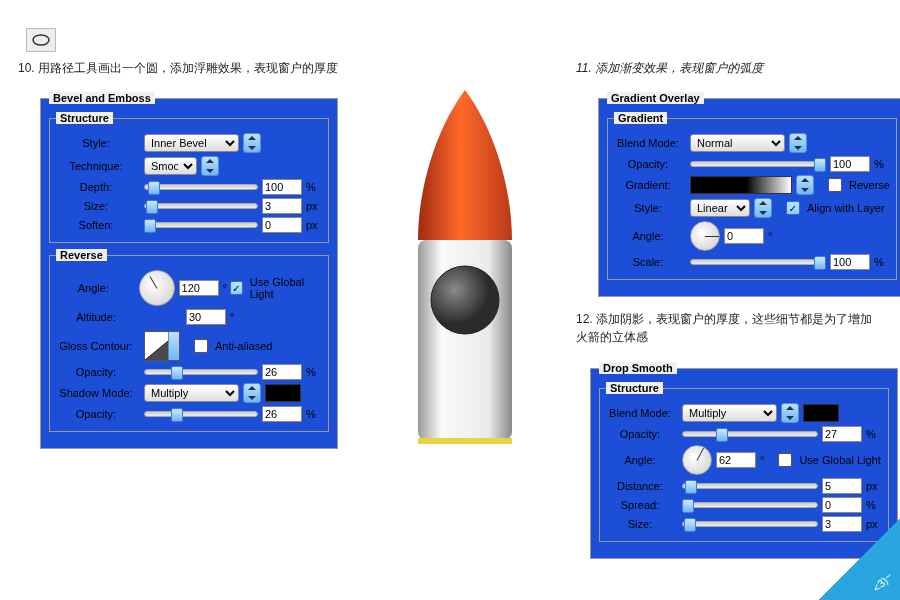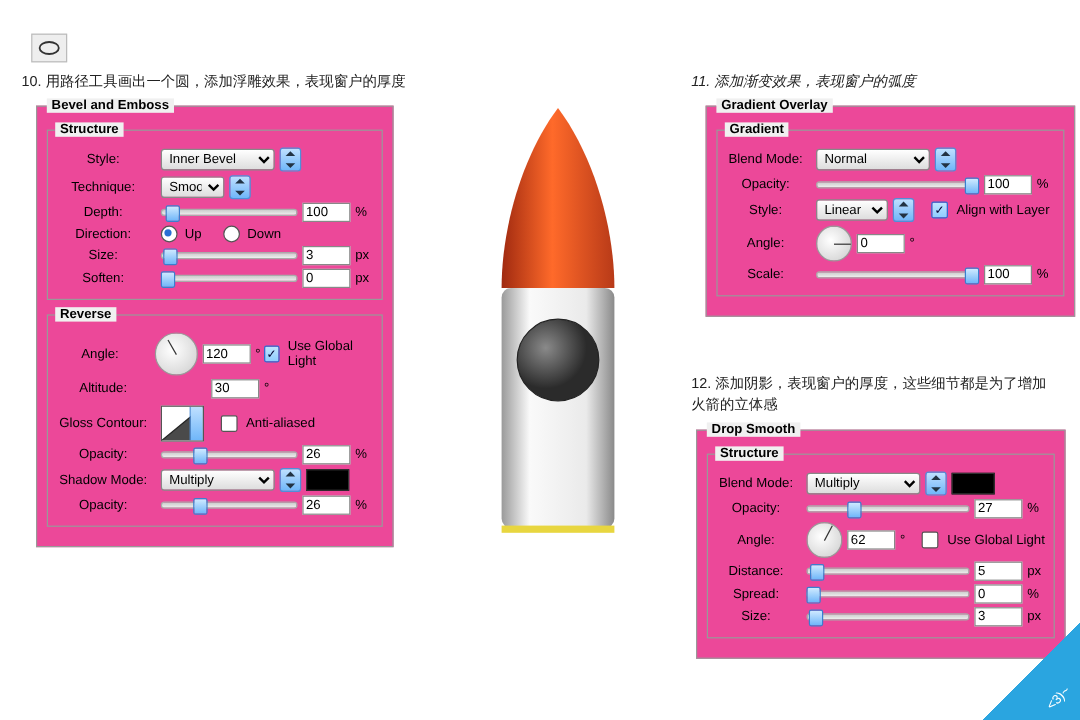--- a/index.html
+++ b/index.html
@@ -30,9 +30,9 @@
   fieldset.panel {
     position:absolute;
     border:1px solid #999;
-    background:#ec4899;
+    background:#1d4ed8;
     font-size:11px;
-    margin:0; padding:6px 8px 10px 8px;
+    margin:10px; padding:6px 8px 10px 8px;
   }
   fieldset.inner {
     border:1px solid #999;

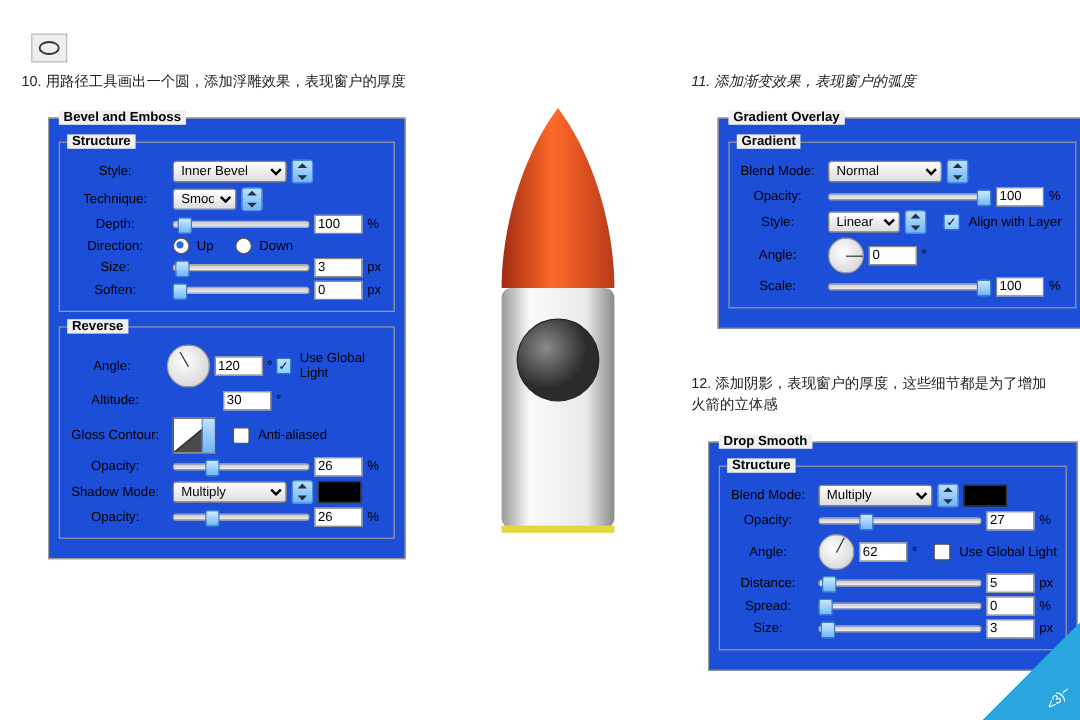--- a/index.html
+++ b/index.html
@@ -311,6 +311,14 @@
       <span class="unit">%</span>
     </div>
     <div class="row">
+      <span class="lbl" style="width:68px">Gradient:</span>
+      <div class="gradswatch" style="flex:1"></div>
+      <span class="stepper"></span>
+      <span style="width:6px"></span>
+      <span class="check"></span>
+        <span>Reverse</span>
+    </div>
+    <div class="row">
       <span class="lbl" style="width:68px">Style:</span>
       <select class="aqua" style="width:60px"><option>Linear</option></select>
       <span class="stepper"></span>

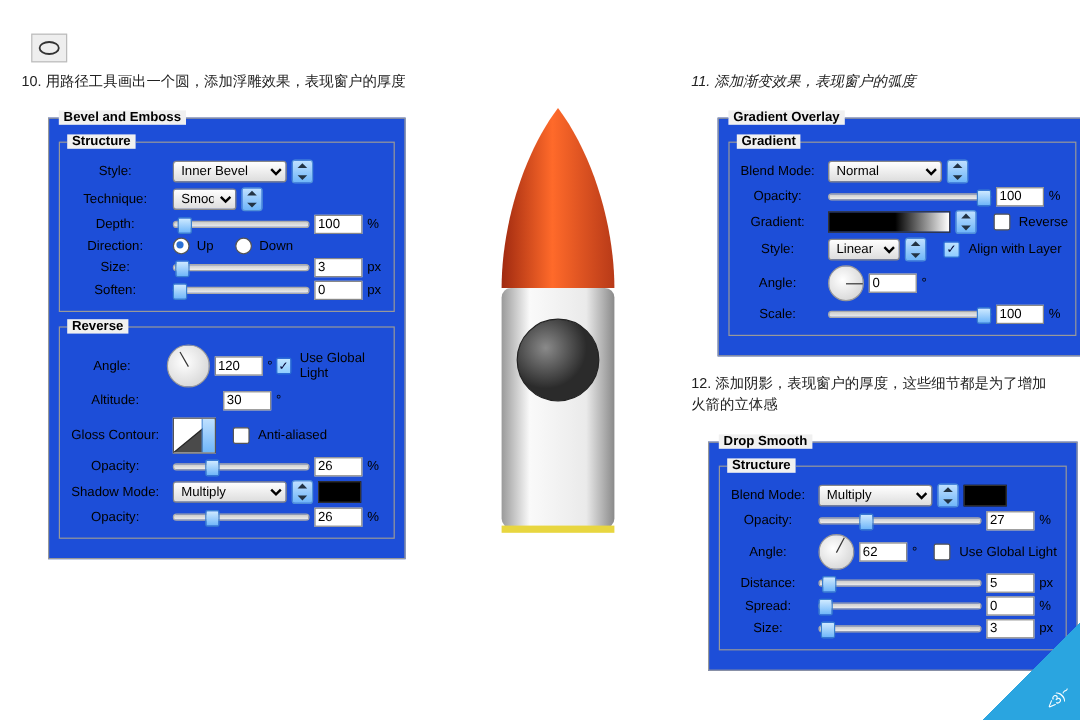--- a/index.html
+++ b/index.html
@@ -175,14 +175,6 @@
         </div>
       <input class="num" value="100" style="">
       <span class="unit">%</span>
-    </div>
-    <div class="row">
-      <span class="lbl">Direction:</span>
-      <span class="radio on"></span>
-        <span>Up</span>
-      <span style="width:10px"></span>
-      <span class="radio"></span>
-        <span>Down</span>
     </div>
     <div class="row">
       <span class="lbl">Size:</span>

